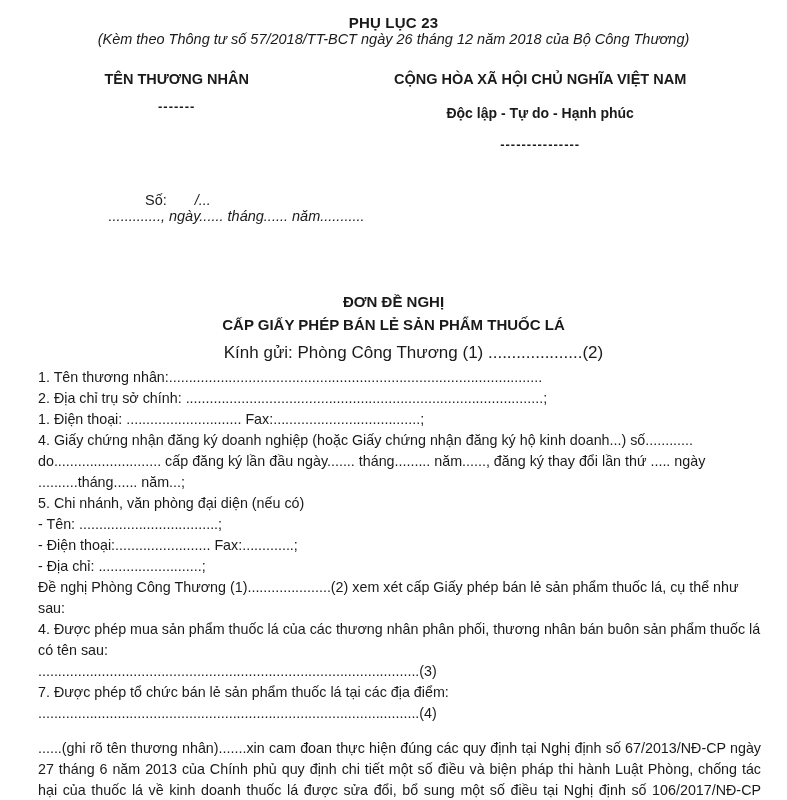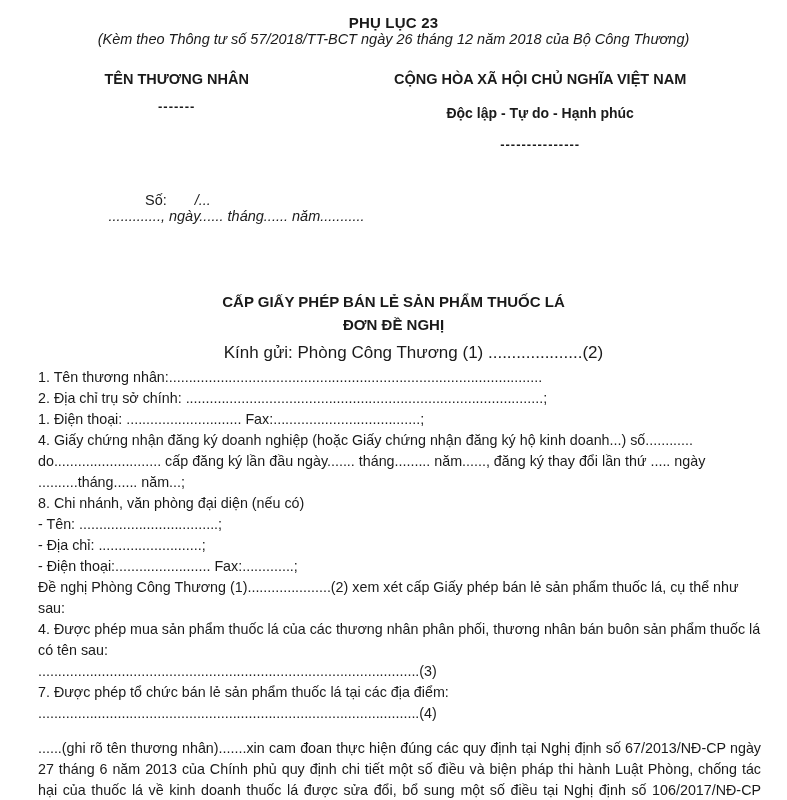--- a/index.html
+++ b/index.html
@@ -151,8 +151,8 @@
   </div>
 
   <div class="doc-title">
+    <div>ĐƠN ĐỀ NGHỊ</div>
     <div>CẤP GIẤY PHÉP BÁN LẺ SẢN PHẨM THUỐC LÁ</div>
-    <div>ĐƠN ĐỀ NGHỊ</div>
   </div>
 
   <div class="recipient">Kính gửi: Phòng Công Thương (1) ....................(2)</div>

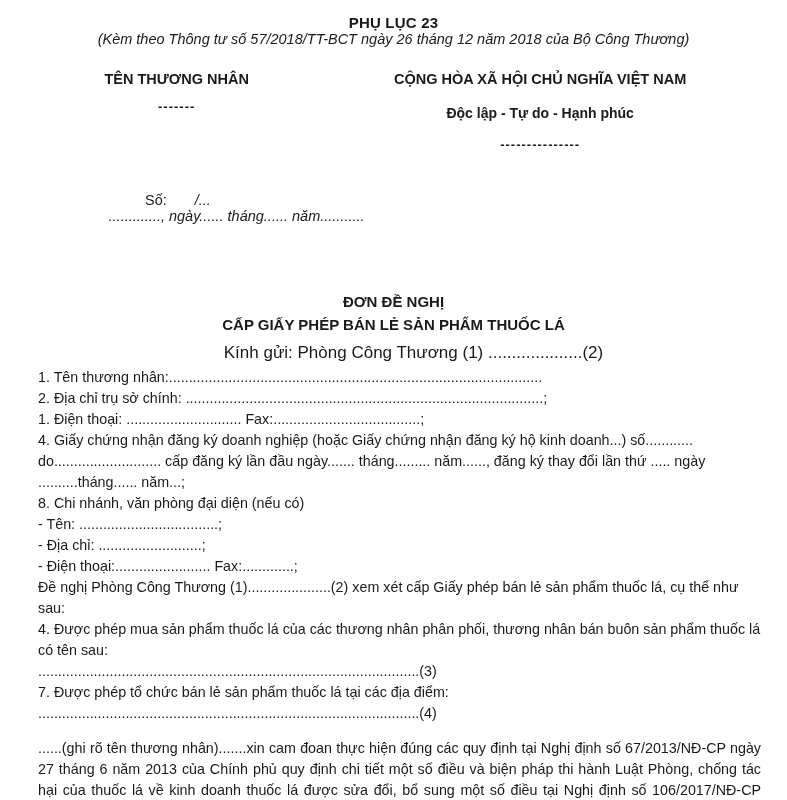--- a/index.html
+++ b/index.html
@@ -163,7 +163,7 @@
     <p>1. Điện thoại: .............................            Fax:.....................................;</p>
     <p>4. Giấy chứng nhận đăng ký doanh nghiệp (hoặc Giấy chứng nhận đăng ký hộ kinh doanh...) số............</p>
     <p>do........................... cấp đăng ký lần đầu ngày....... tháng......... năm......, đăng ký thay đổi lần thứ ..... ngày ..........tháng...... năm...;</p>
-    <p>8. Chi nhánh, văn phòng đại diện (nếu có)</p>
+    <p>5. Chi nhánh, văn phòng đại diện (nếu có)</p>
     <p>- Tên: ...................................;</p>
     <p>- Địa chỉ: ..........................;</p>
     <p>- Điện thoại:........................  Fax:.............;</p>

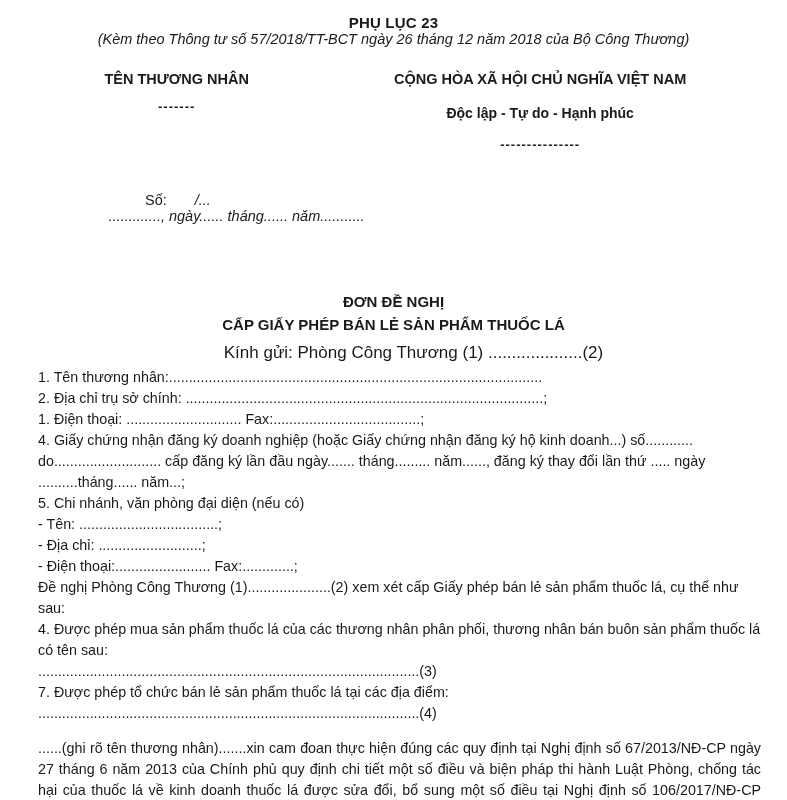--- a/index.html
+++ b/index.html
@@ -165,8 +165,8 @@
     <p>do........................... cấp đăng ký lần đầu ngày....... tháng......... năm......, đăng ký thay đổi lần thứ ..... ngày ..........tháng...... năm...;</p>
     <p>5. Chi nhánh, văn phòng đại diện (nếu có)</p>
     <p>- Tên: ...................................;</p>
+    <p>- Điện thoại:........................  Fax:.............;</p>
     <p>- Địa chỉ: ..........................;</p>
-    <p>- Điện thoại:........................  Fax:.............;</p>
     <p>Đề nghị Phòng Công Thương (1).....................(2)  xem xét cấp Giấy phép bán lẻ sản phẩm thuốc lá, cụ thể như sau:</p>
     <p>4. Được phép mua sản phẩm thuốc lá của các thương nhân phân phối, thương nhân bán buôn sản phẩm thuốc lá có tên sau:</p>
     <p>................................................................................................(3)</p>

